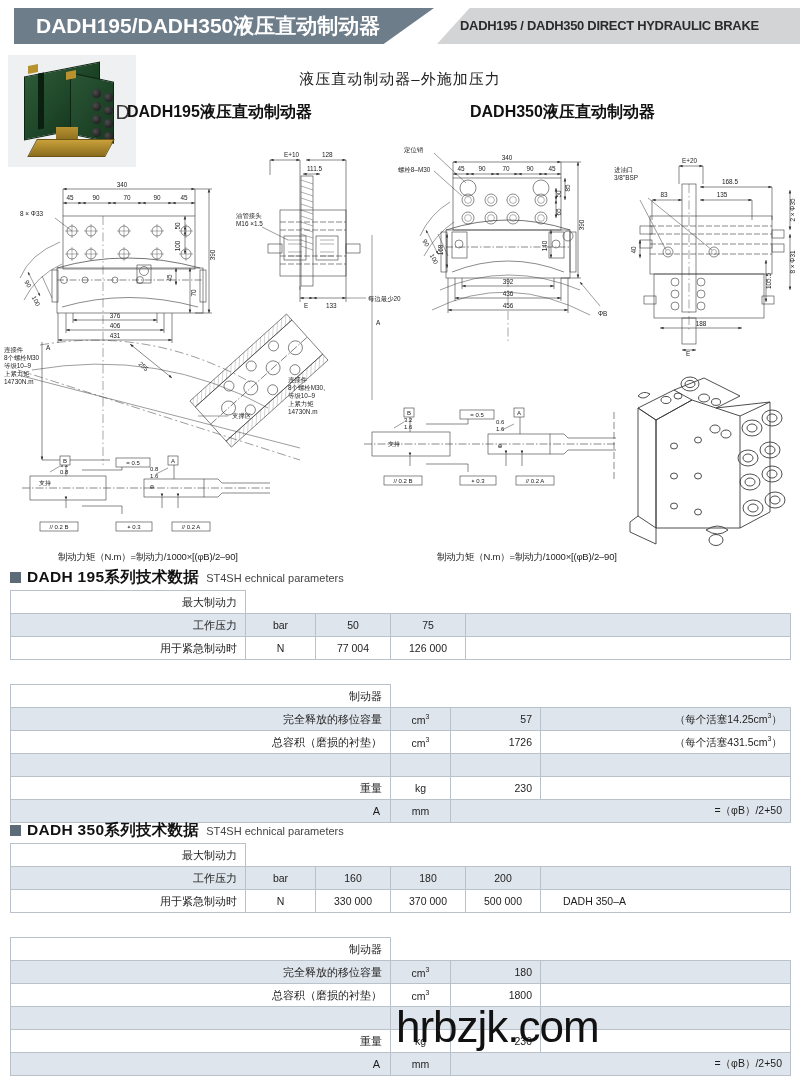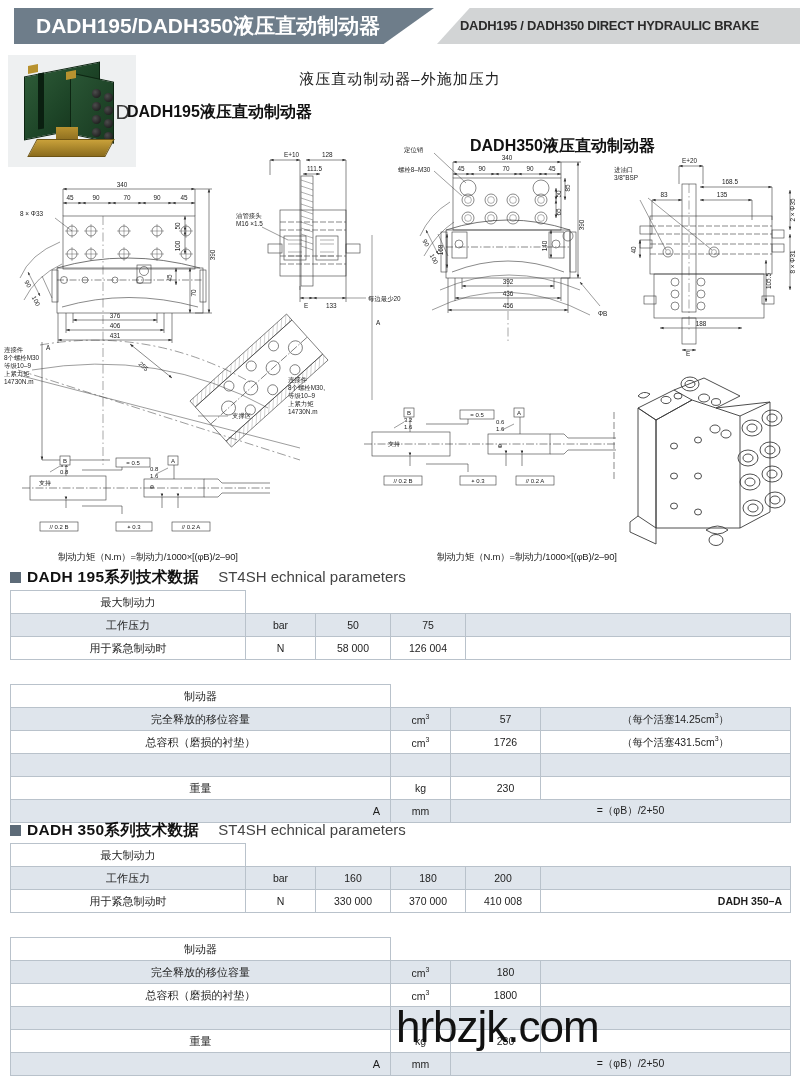--- a/index.html
+++ b/index.html
@@ -86,7 +86,7 @@
     white-space:nowrap;
   }
   .sub-title.left{left:127px;top:102px;}
-  .sub-title.right{left:470px;top:102px;margin-top:34px;}
+  .sub-title.right{left:470px;top:102px;}
 
   
   .dwg-area{position:absolute;left:0;top:130px;width:800px;height:430px;}

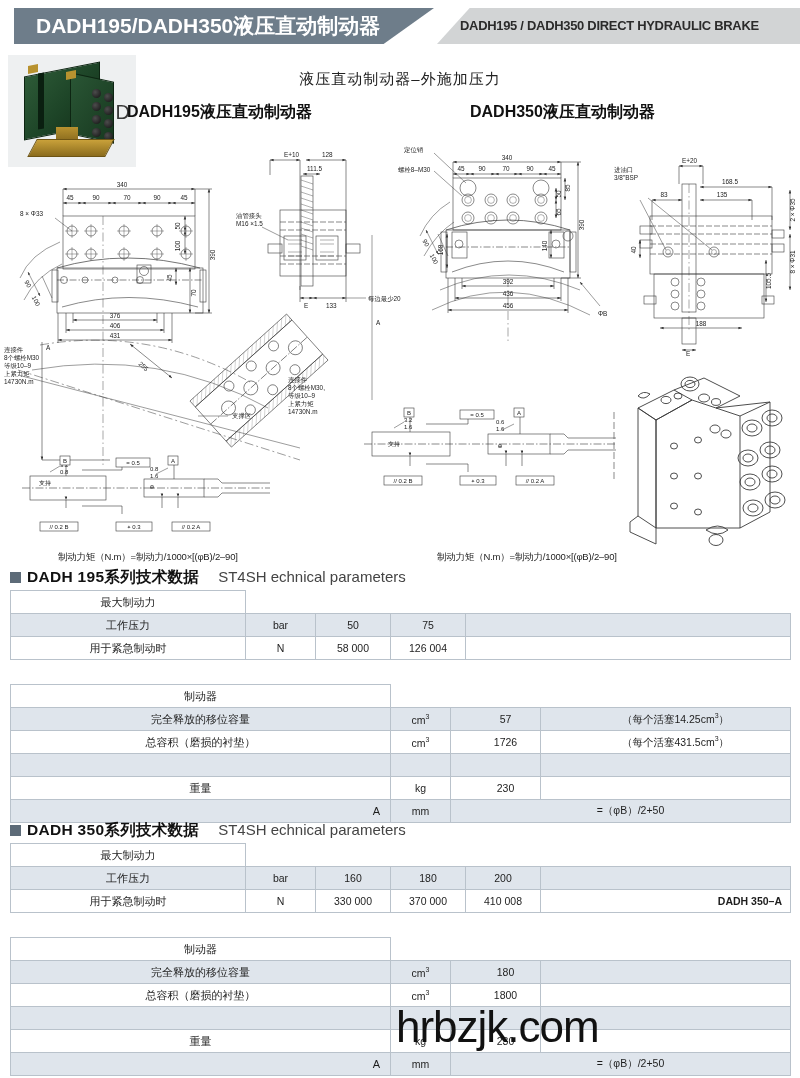--- a/index.html
+++ b/index.html
@@ -108,7 +108,7 @@
     margin-right:6px;vertical-align:-1px;
   }
   .sec-head .cn{font-size:15.5px;font-weight:bold;color:#111;letter-spacing:.3px;}
-  .sec-head .en{font-size:15px;color:#444;font-weight:400;margin-left:19px;}
+  .sec-head .en{font-size:11px;color:#444;font-weight:400;margin-left:7px;}
   .sec-head.h195{top:567px;}
   .sec-head.h350{top:820px;}
 

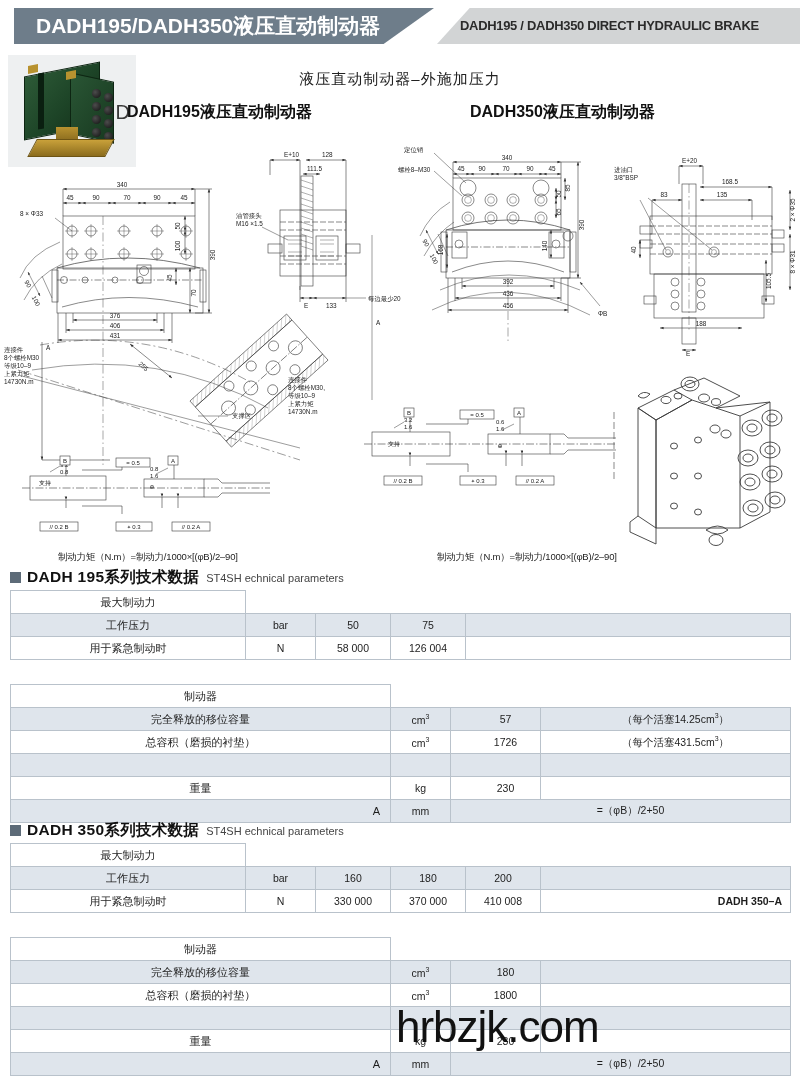--- a/index.html
+++ b/index.html
@@ -122,7 +122,7 @@
     border:1px solid #b9c2cb;padding:0 8px;height:22px;
     vertical-align:middle;
   }
-  table.spec td.lbl{text-align:center;font-size:11px;}
+  table.spec td.lbl{text-align:right;font-size:11px;}
   table.spec td.num{text-align:center;}
   table.spec td.note{text-align:right;padding-left:22px;font-weight:bold;}
   table.spec td.noteC{text-align:center;padding-left:28px;}

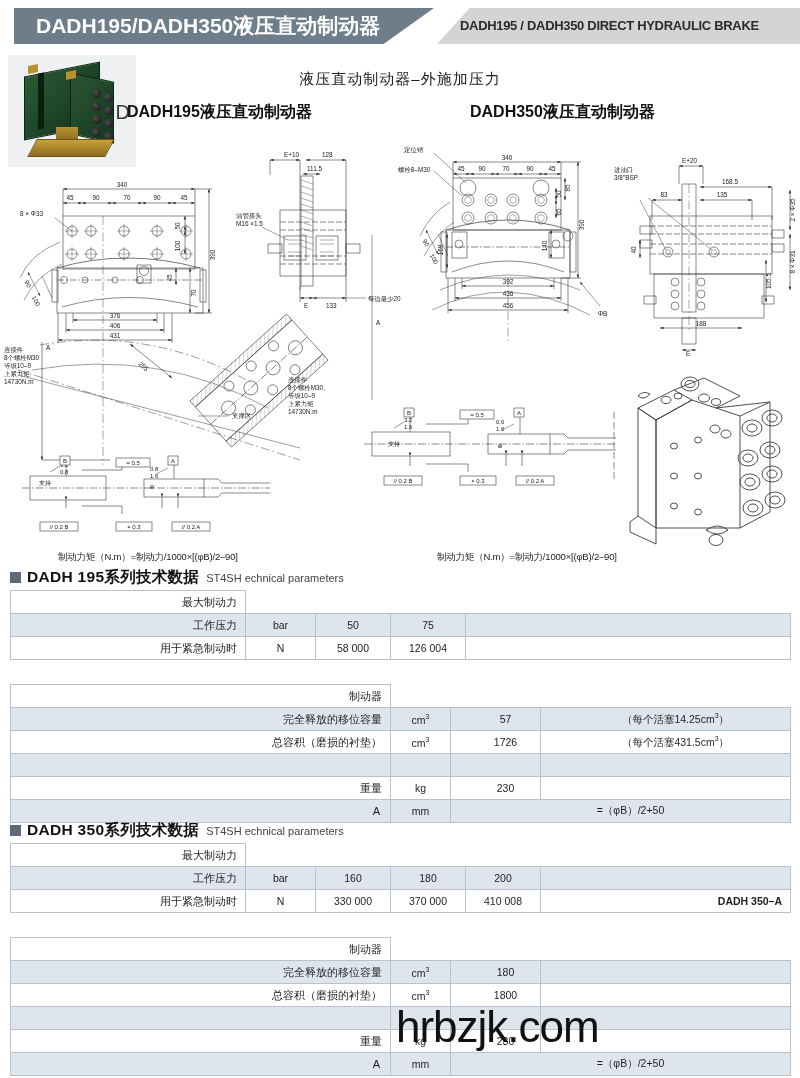--- a/index.html
+++ b/index.html
@@ -735,7 +735,7 @@
     <tr class="plain">
       <td class="lbl">用于紧急制动时</td>
       <td class="num">N</td>
-      <td class="num">58 000</td>
+      <td class="num">77 004</td>
       <td class="num">126 004</td>
       <td class="note"></td>
     </tr>

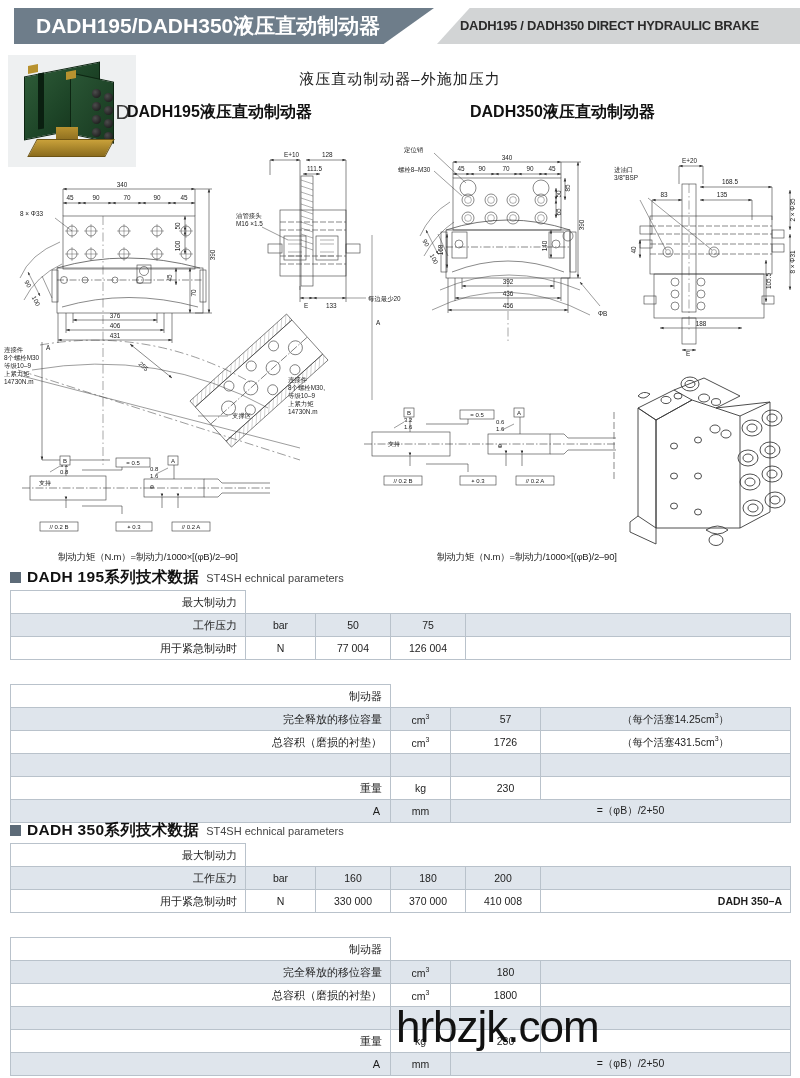--- a/index.html
+++ b/index.html
@@ -736,7 +736,7 @@
       <td class="lbl">用于紧急制动时</td>
       <td class="num">N</td>
       <td class="num">77 004</td>
-      <td class="num">126 004</td>
+      <td class="num">126 000</td>
       <td class="note"></td>
     </tr>
   </tbody>

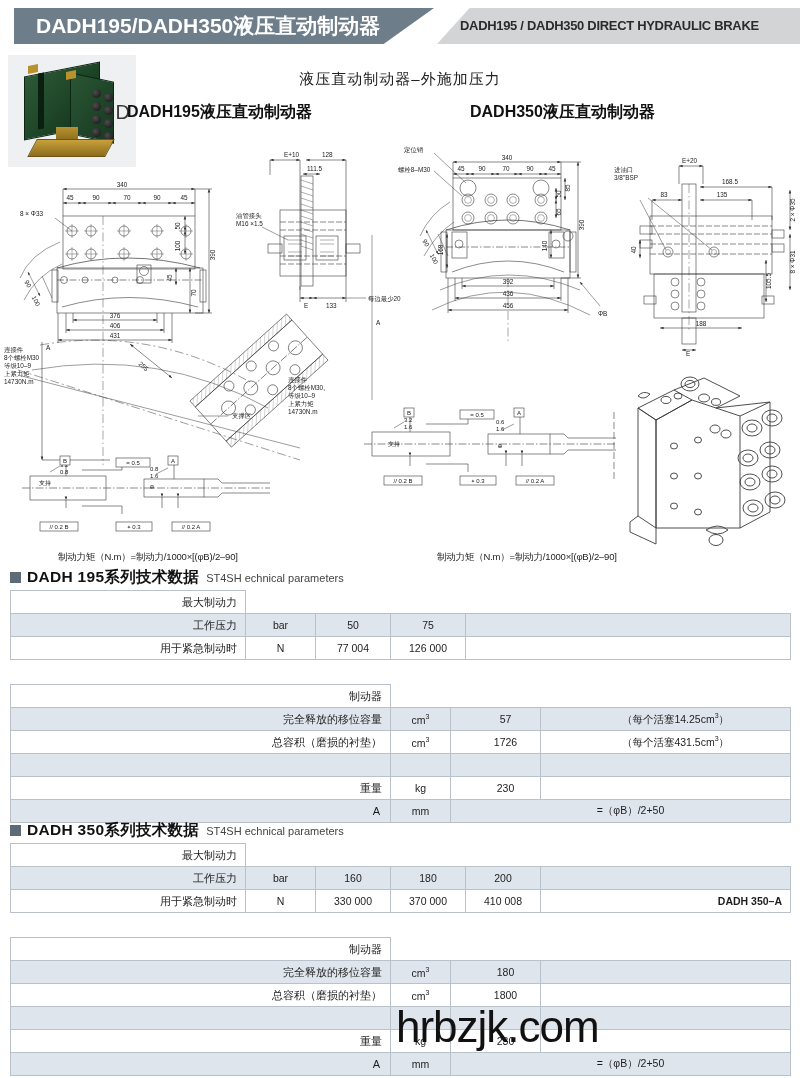--- a/index.html
+++ b/index.html
@@ -125,7 +125,7 @@
   table.spec td.lbl{text-align:right;font-size:11px;}
   table.spec td.num{text-align:center;}
   table.spec td.note{text-align:right;padding-left:22px;font-weight:bold;}
-  table.spec td.noteC{text-align:center;padding-left:28px;}
+  table.spec td.noteC{text-align:right;padding-left:28px;}
   table.spec tr.shade td{background:#dfe5ec;}
   table.spec tr.plain td{background:#ffffff;}
   table.spec td.nobord{border:none;background:#ffffff;}

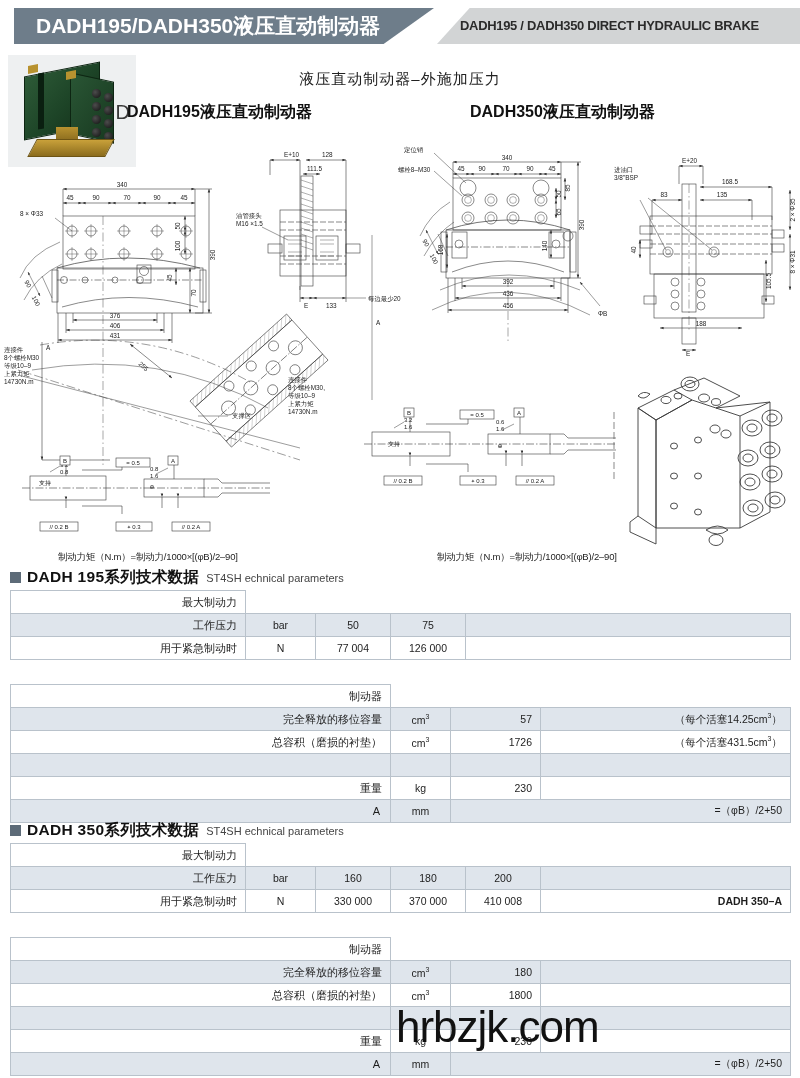--- a/index.html
+++ b/index.html
@@ -823,7 +823,7 @@
       <td class="num">N</td>
       <td class="num">330 000</td>
       <td class="num">370 000</td>
-      <td class="num">410 008</td>
+      <td class="num">500 000</td>
       <td class="note">DADH 350–A</td>
     </tr>
   </tbody>

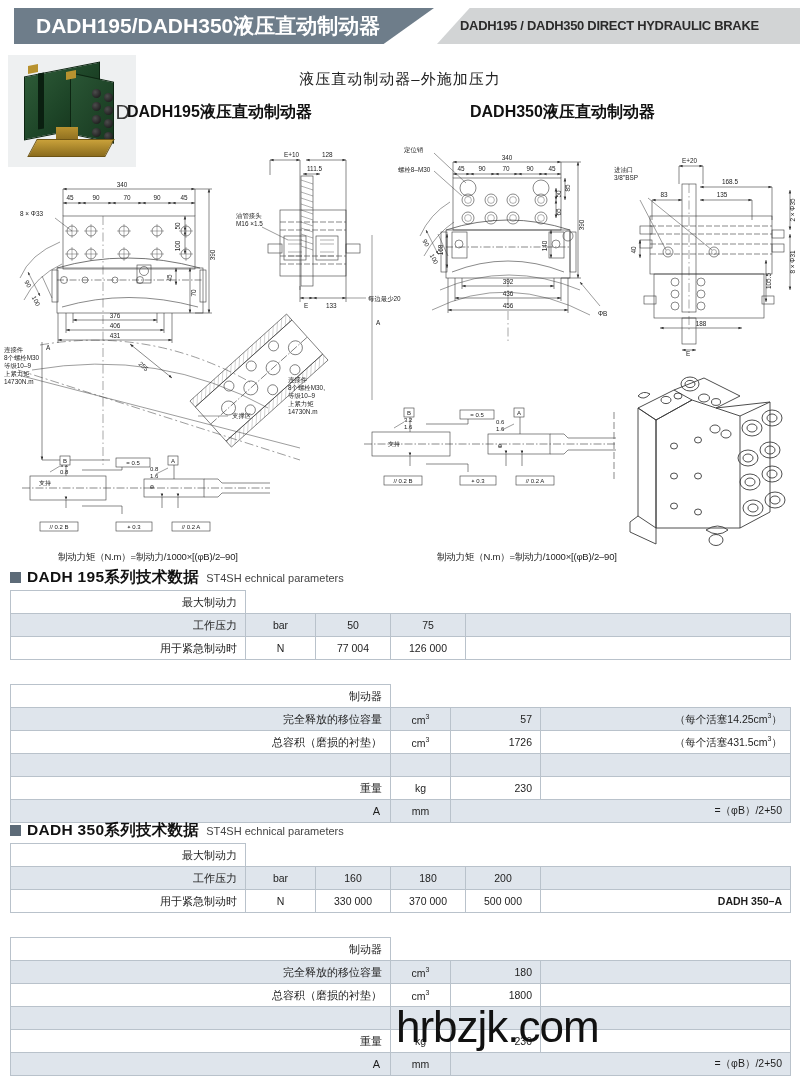--- a/index.html
+++ b/index.html
@@ -124,7 +124,7 @@
   }
   table.spec td.lbl{text-align:right;font-size:11px;}
   table.spec td.num{text-align:center;}
-  table.spec td.note{text-align:right;padding-left:22px;font-weight:bold;}
+  table.spec td.note{text-align:left;padding-left:22px;}
   table.spec td.noteC{text-align:right;padding-left:28px;}
   table.spec tr.shade td{background:#dfe5ec;}
   table.spec tr.plain td{background:#ffffff;}

